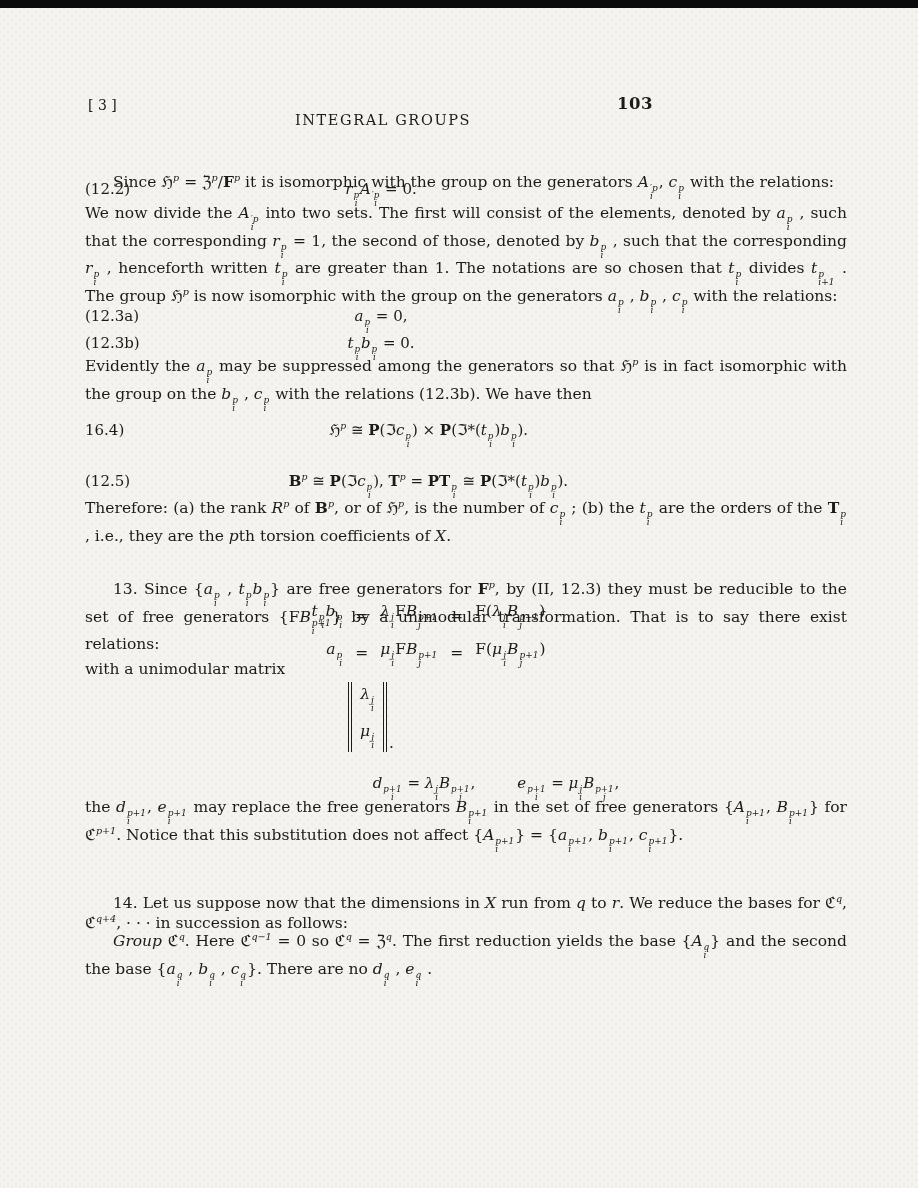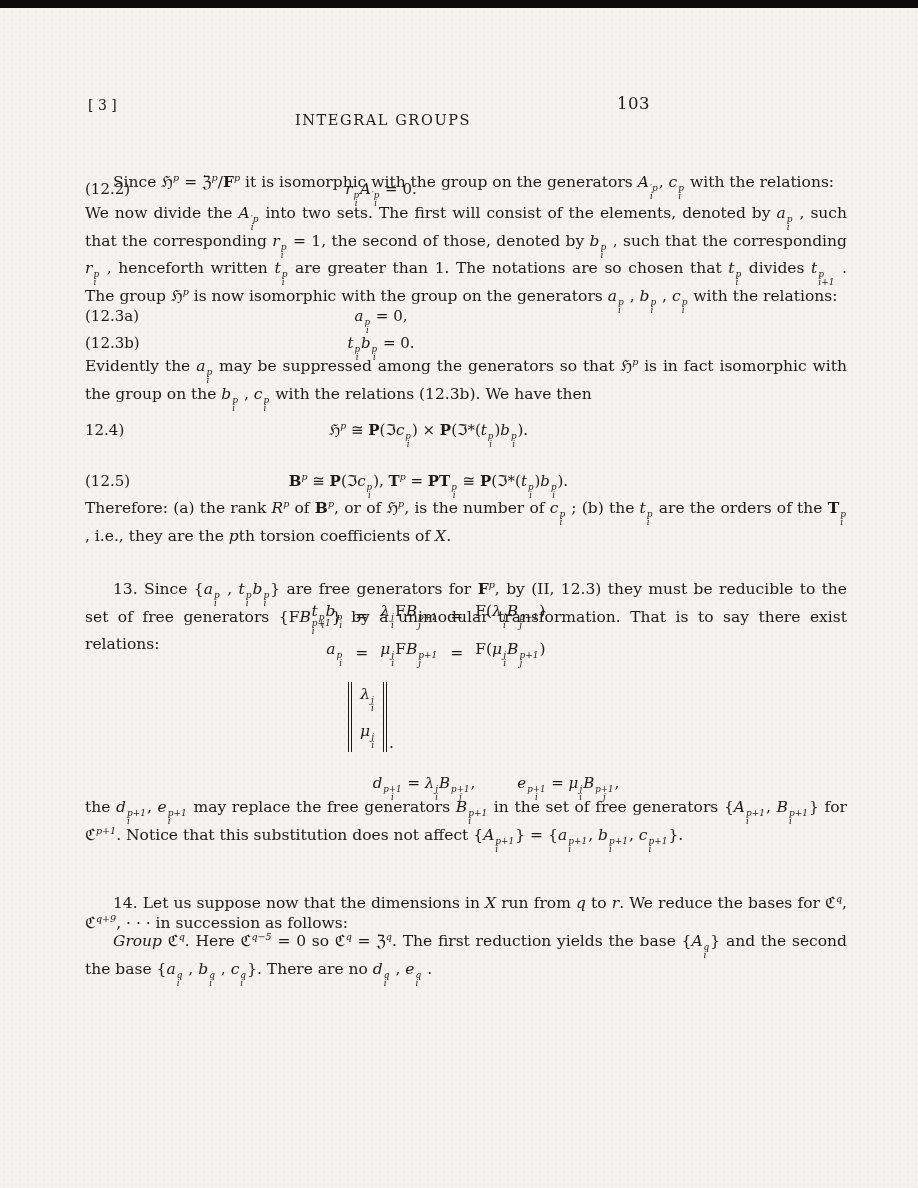--- a/index.html
+++ b/index.html
@@ -24,7 +24,7 @@
   .hdr-left{position:absolute;top:97px;left:88px;font-size:14px;}
   .hdr-title{position:absolute;top:112px;left:383px;transform:translateX(-50%);
     font-size:14.5px;letter-spacing:1.6px;}
-  .hdr-page{position:absolute;top:94px;left:617px;font-size:16.5px;font-weight:400;letter-spacing:0.5px;}
+  .hdr-page{position:absolute;top:94px;left:617px;font-size:16.5px;font-weight:700;letter-spacing:0.5px;}
 
   .blk{
     position:absolute;left:85px;width:762px;

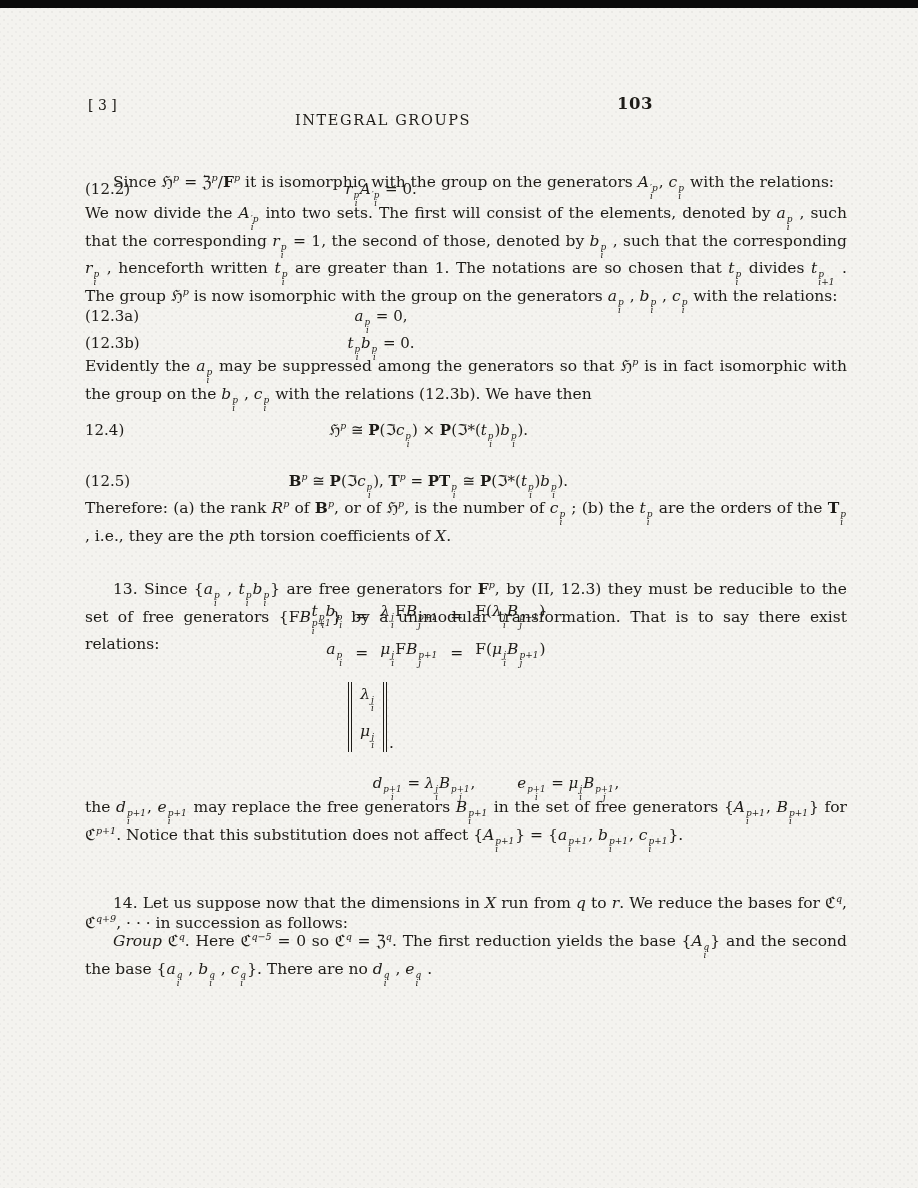--- a/index.html
+++ b/index.html
@@ -172,7 +172,7 @@
       </span> with the relations (12.3b).  We have then</div>
 
   <div class="eqrow" style="top:420px">
-    <span class="eqlabel">12.4)</span>
+    <span class="eqlabel">16.4)</span>
     <span class="eqf"><span class="fkc">ℌ</span><sup class="m">p</sup> ≅ <b class="up">P</b>(<span class="fkc">ℑ</span><i>c</i><span class="ss">
           <span>p</span>
           <span>i</span>

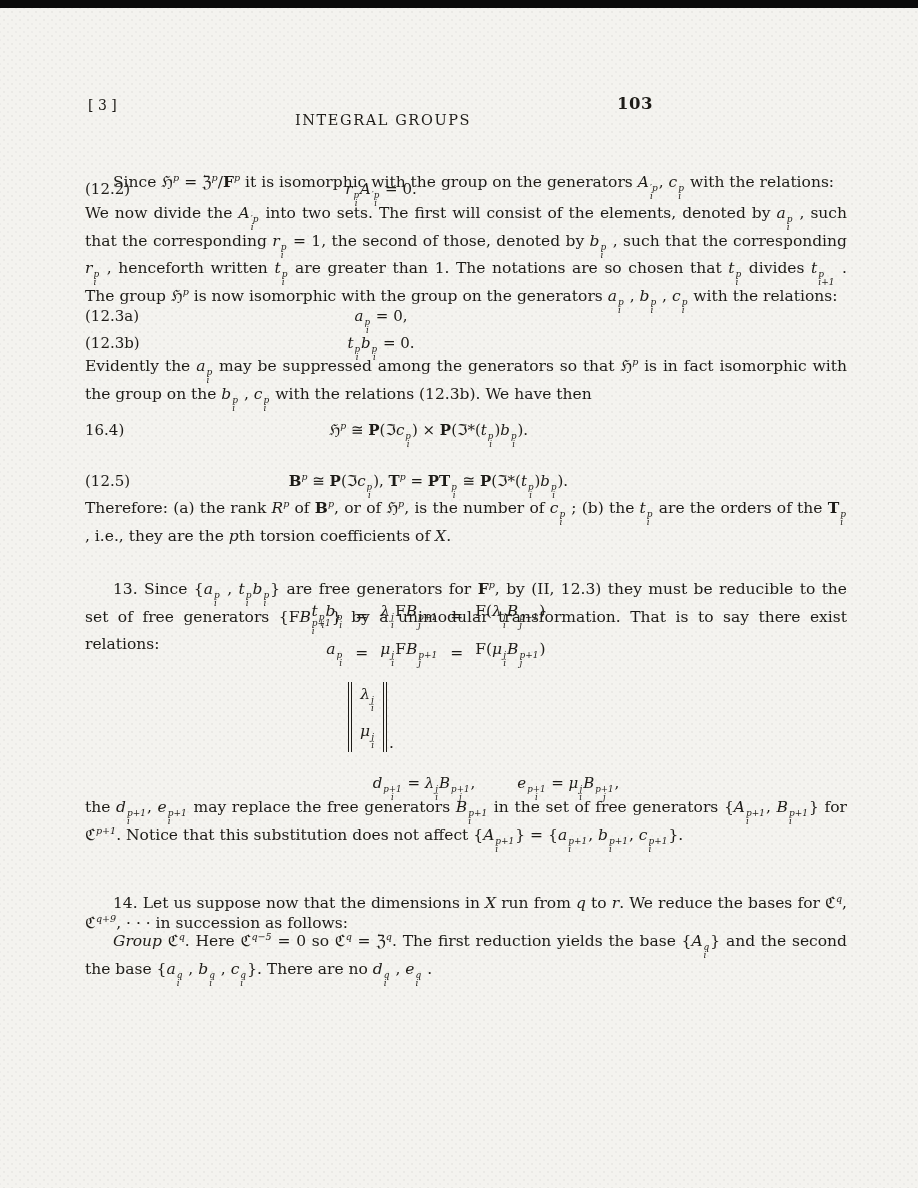--- a/index.html
+++ b/index.html
@@ -281,6 +281,7 @@
     </tbody></table>
   </div>
 
+  <div class="blk" style="top:660px">with a unimodular matrix</div>
 
   <div class="matrow" style="top:682px">
     <span class="mat">

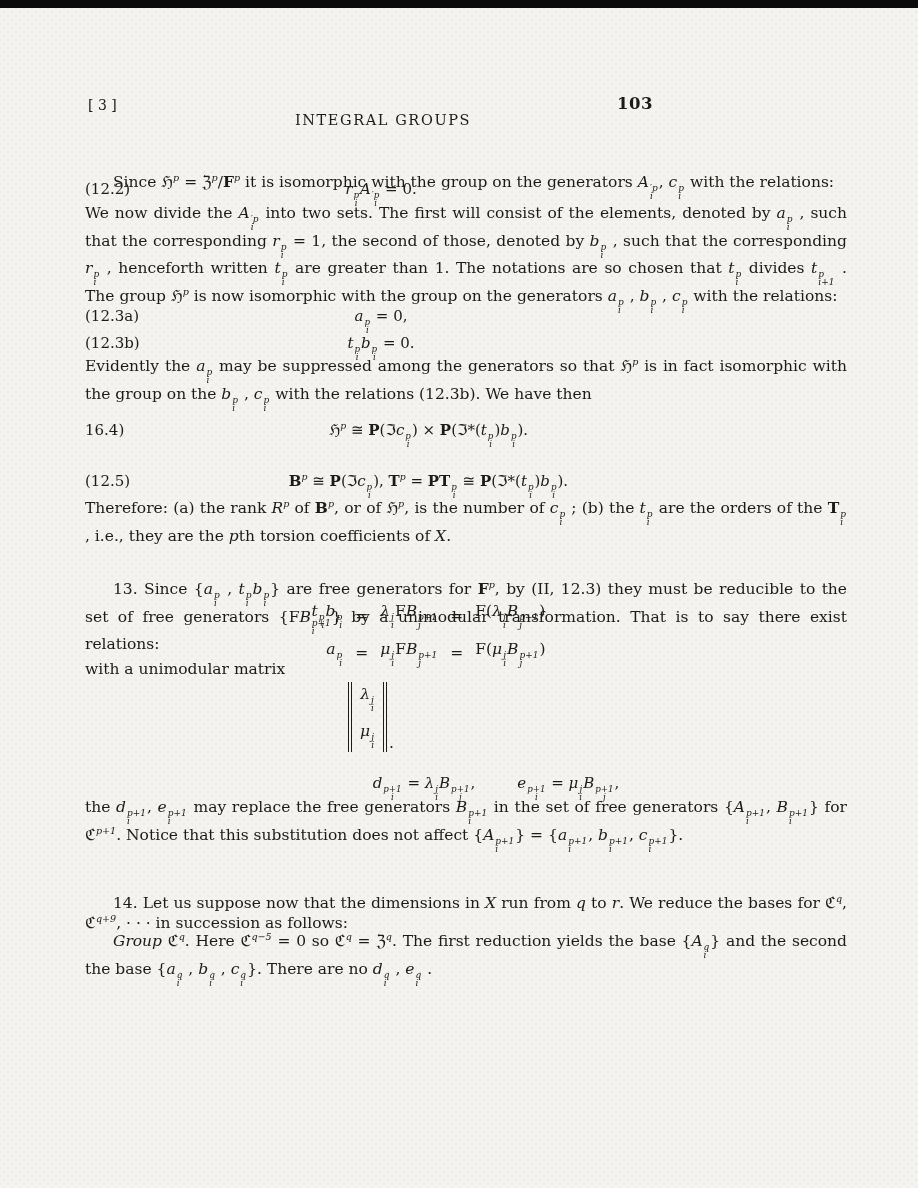--- a/index.html
+++ b/index.html
@@ -353,7 +353,7 @@
         <span>i</span>
       </span>}.</div>
 
-  <div class="blk ind" style="top:851px">14. Let us suppose now that the dimensions in <i>X</i> run from <i>q</i> to <i>r</i>.  We reduce the bases for <span class="fkc">ℭ</span><sup class="m">q</sup>, <span class="fkc">ℭ</span><sup class="m">q+9</sup>, · · · in succession as follows:</div>
+  <div class="blk ind" style="top:851px">14. Let us suppose now that the dimensions in <i>X</i> run from <i>q</i> to <i>r</i>.  We reduce the bases for <span class="fkc">ℭ</span><sup class="m">q</sup>, <span class="fkc">ℭ</span><sup class="m">q+4</sup>, · · · in succession as follows:</div>
 
   <div class="blk ind" style="top:889px"><i>Group</i> <span class="fkc">ℭ</span><sup class="m">q</sup>.  Here <span class="fkc">ℭ</span><sup class="m">q−5</sup> = 0 so <span class="fkc">ℭ</span><sup class="m">q</sup> = <span class="fkc">ℨ</span><sup class="m">q</sup>.  The first reduction yields the base {<i>A</i><span class="ss">
         <span>q</span>

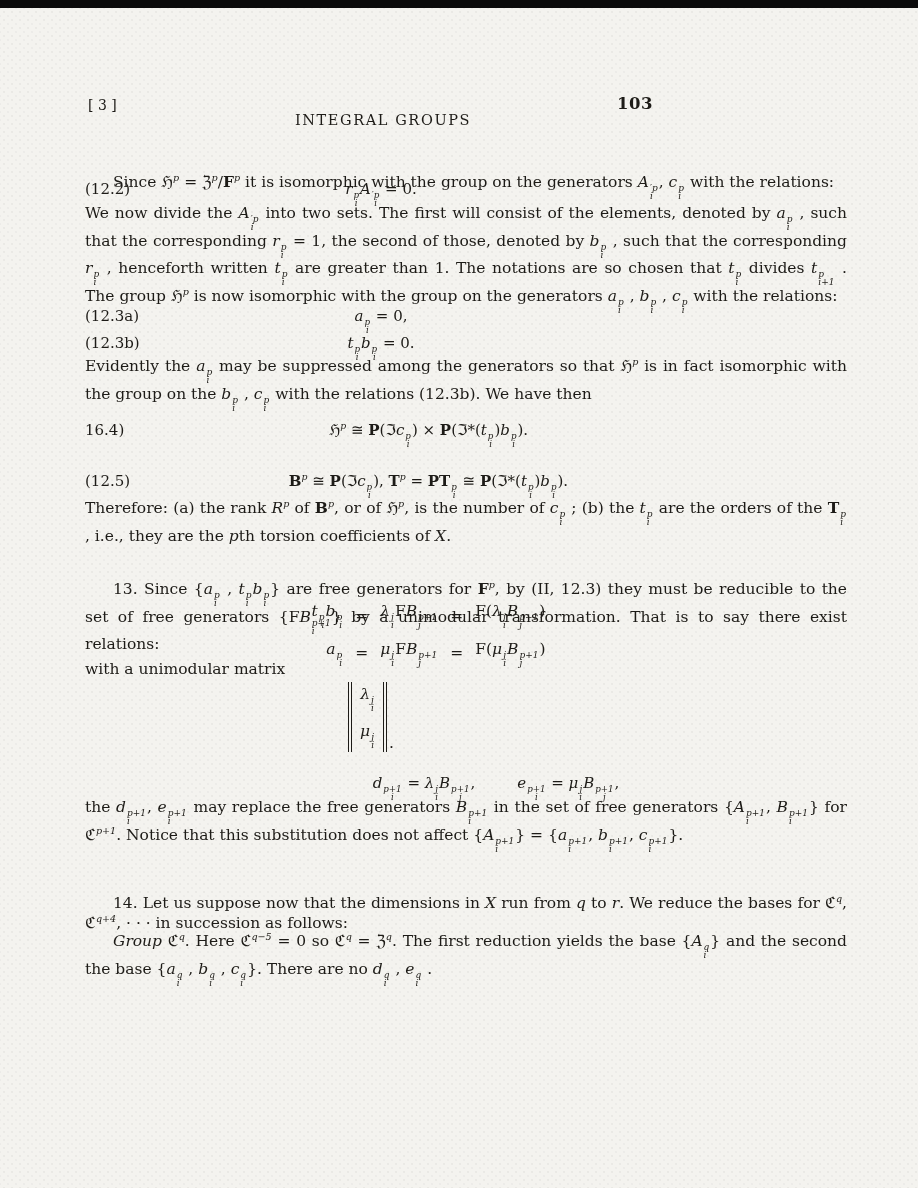--- a/index.html
+++ b/index.html
@@ -355,7 +355,7 @@
 
   <div class="blk ind" style="top:851px">14. Let us suppose now that the dimensions in <i>X</i> run from <i>q</i> to <i>r</i>.  We reduce the bases for <span class="fkc">ℭ</span><sup class="m">q</sup>, <span class="fkc">ℭ</span><sup class="m">q+4</sup>, · · · in succession as follows:</div>
 
-  <div class="blk ind" style="top:889px"><i>Group</i> <span class="fkc">ℭ</span><sup class="m">q</sup>.  Here <span class="fkc">ℭ</span><sup class="m">q−5</sup> = 0 so <span class="fkc">ℭ</span><sup class="m">q</sup> = <span class="fkc">ℨ</span><sup class="m">q</sup>.  The first reduction yields the base {<i>A</i><span class="ss">
+  <div class="blk ind" style="top:889px"><i>Group</i> <span class="fkc">ℭ</span><sup class="m">q</sup>.  Here <span class="fkc">ℭ</span><sup class="m">q−1</sup> = 0 so <span class="fkc">ℭ</span><sup class="m">q</sup> = <span class="fkc">ℨ</span><sup class="m">q</sup>.  The first reduction yields the base {<i>A</i><span class="ss">
         <span>q</span>
         <span>i</span>
       </span>} and the second the base {<i>a</i><span class="ss">

